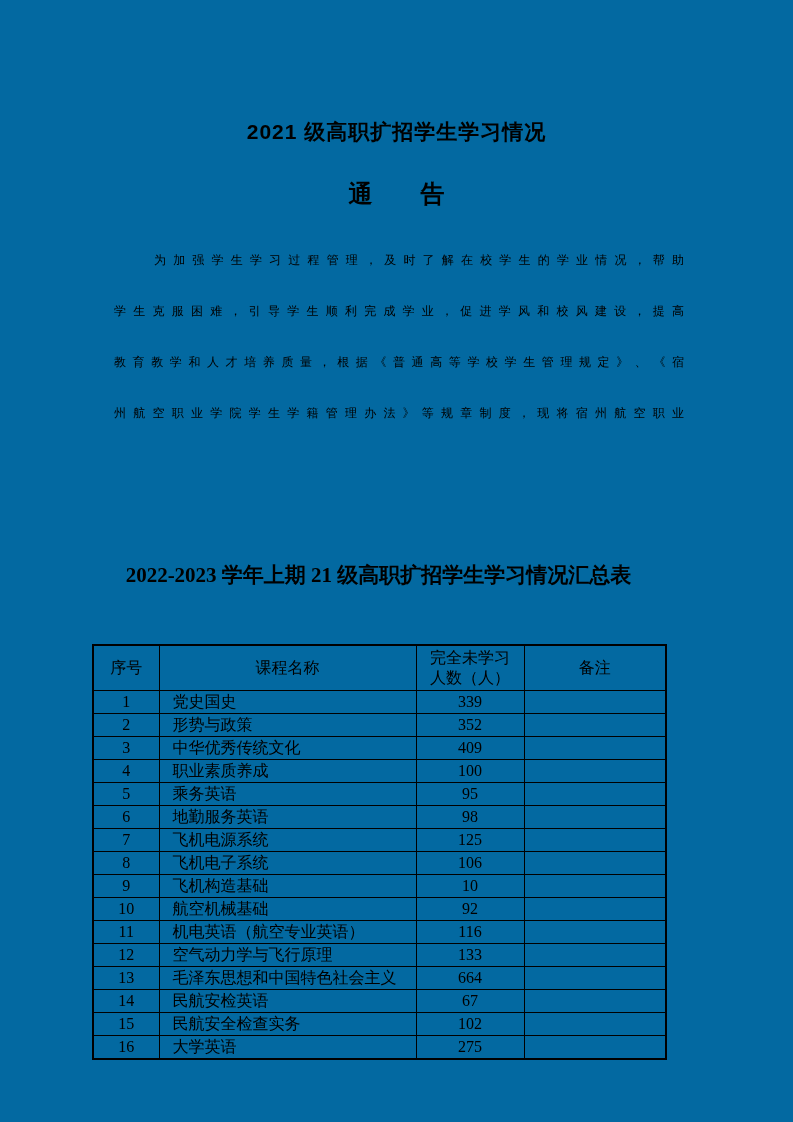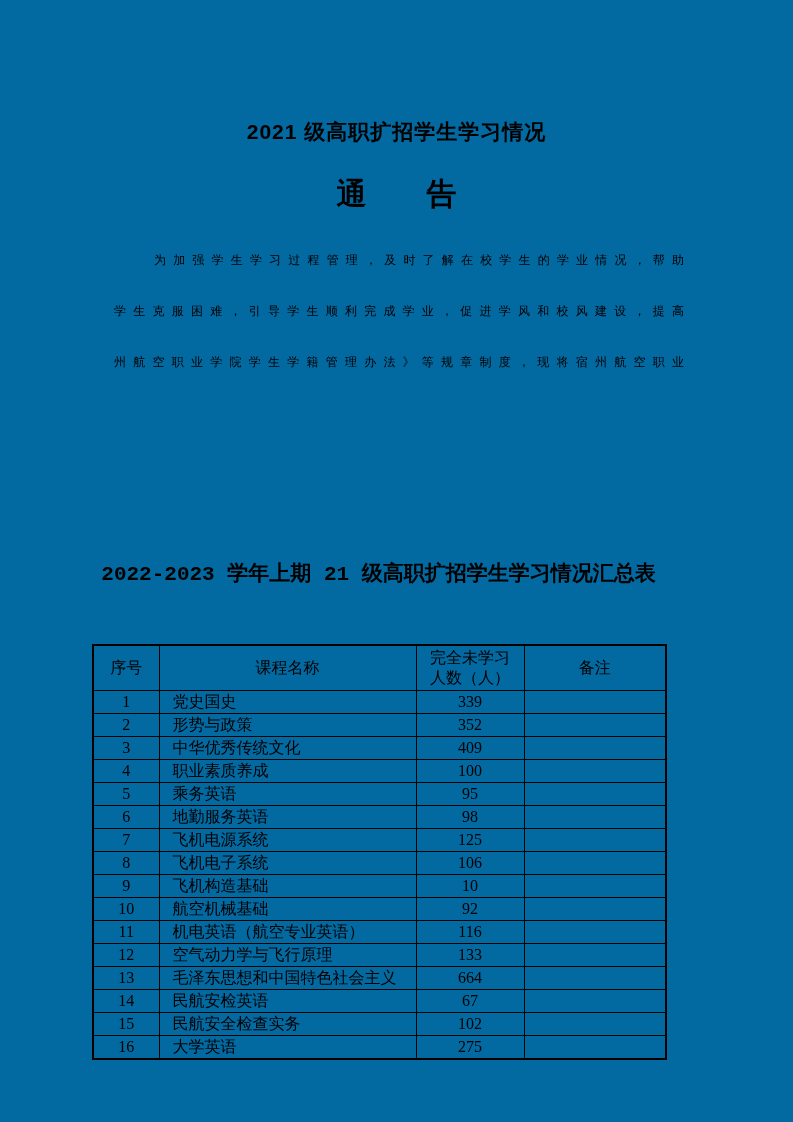--- a/index.html
+++ b/index.html
@@ -38,7 +38,7 @@
     text-align: center;
     font-family: "Liberation Sans", sans-serif;
     font-weight: bold;
-    font-size: 30px;
+    font-size: 24px;
     line-height: 36px;
   }
   .body-paragraph {

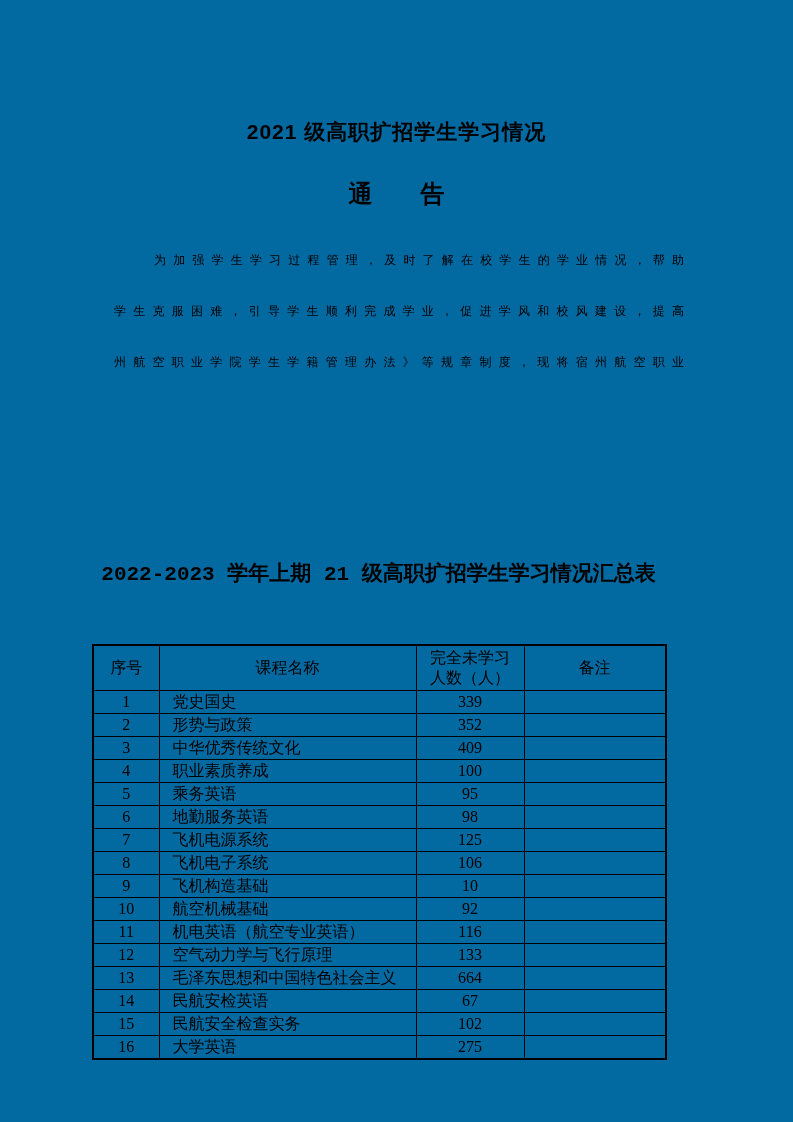--- a/index.html
+++ b/index.html
@@ -134,6 +134,7 @@
 
   <div class="body-line indent">为加强学生学习过程管理，及时了解在校学生的学业情况，帮助</div>
       <div class="body-line">学生克服困难，引导学生顺利完成学业，促进学风和校风建设，提高</div>
+      <div class="body-line">教育教学和人才培养质量，根据《普通高等学校学生管理规定》、《宿</div>
       <div class="body-line">州航空职业学院学生学籍管理办法》等规章制度，现将宿州航空职业</div>
     </div>
 

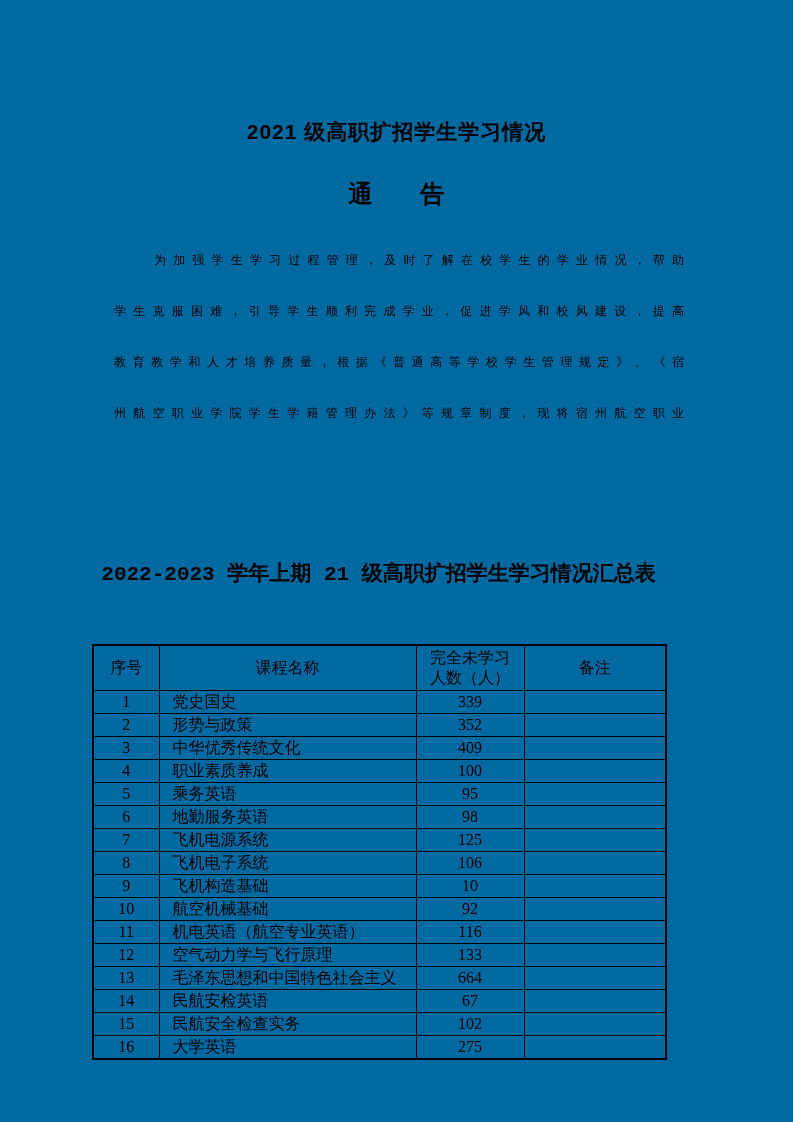--- a/index.html
+++ b/index.html
@@ -70,7 +70,7 @@
     left: 92px;
     width: 573px;
     text-align: center;
-    font-family: Liberation Mono, monospace;
+    font-family: Liberation Serif, serif;
     font-weight: bold;
     font-size: 21px;
     line-height: 30px;

